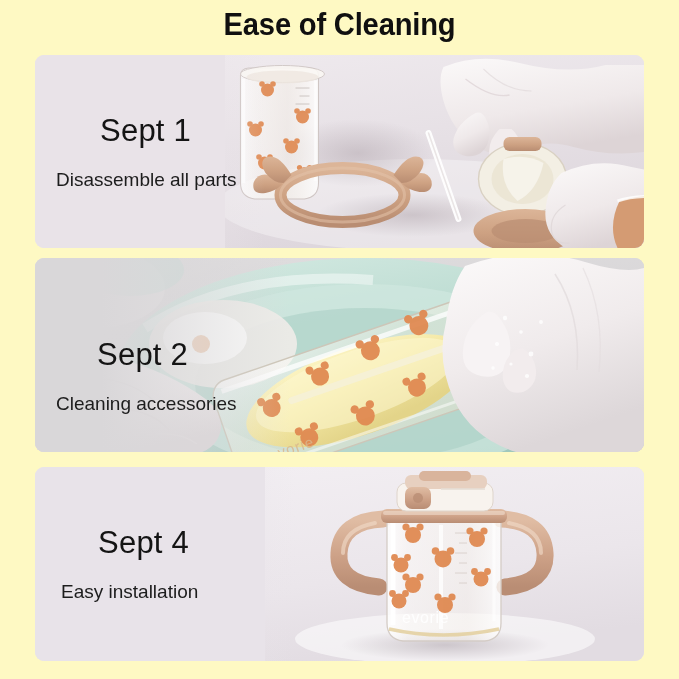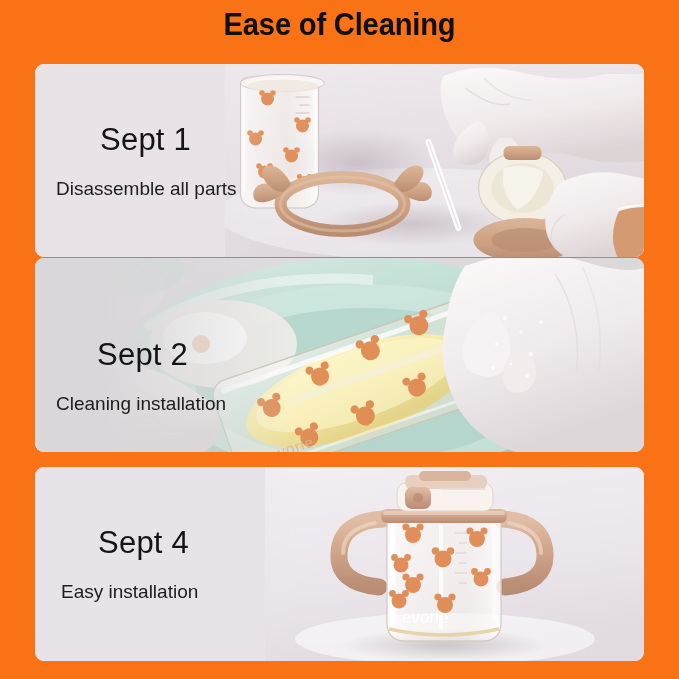--- a/index.html
+++ b/index.html
@@ -19,7 +19,7 @@
     position: relative;
     width: 679px;
     height: 679px;
-    background: #f97316;
+    background: #fef9c3;
   }
 
   

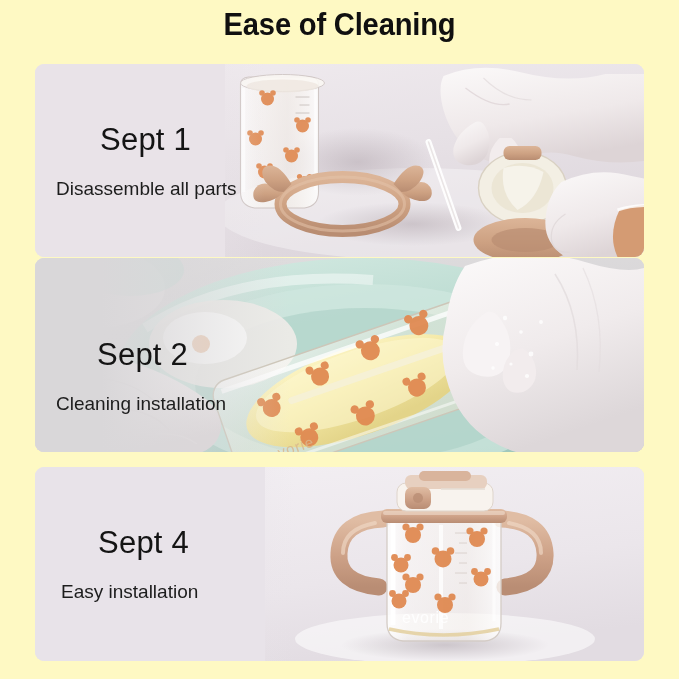--- a/index.html
+++ b/index.html
@@ -47,7 +47,7 @@
     border-radius: 9px;
     overflow: hidden;
   }
-  #panel-1 { top: 64px;  height: 193px; background: #e9e3e8; }
+  #panel-1 { top: 55px;  height: 193px; background: #e9e3e8; }
   #panel-2 { top: 258px; height: 194px; background: #d9d7d9; }
   #panel-3 { top: 467px; height: 194px; background: #e8e3e9; }
 

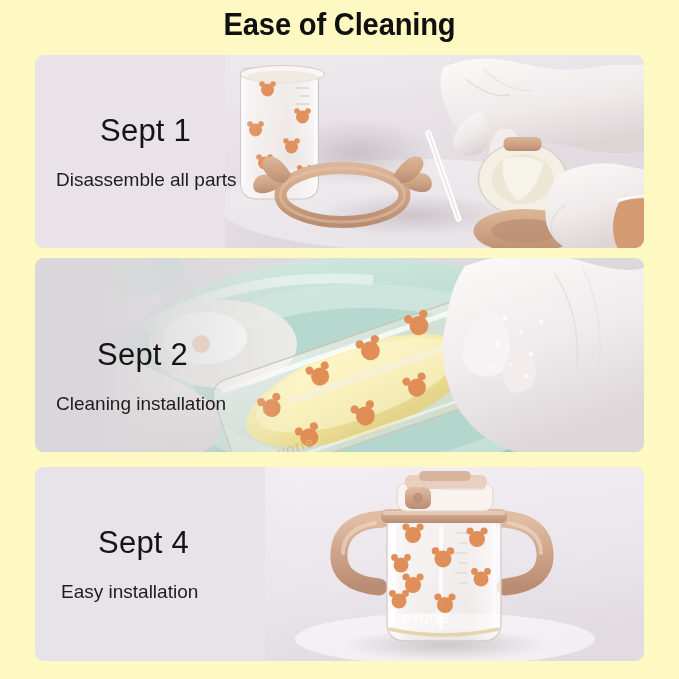--- a/index.html
+++ b/index.html
@@ -385,7 +385,7 @@
     <div class="panel-caption">
       <div class="step-title">Sept 2</div>
       <div class="step-desc">
-        <div>Cleaning installation</div>
+        <div>Cleaning accessories</div>
       </div>
     </div>
   </div>

